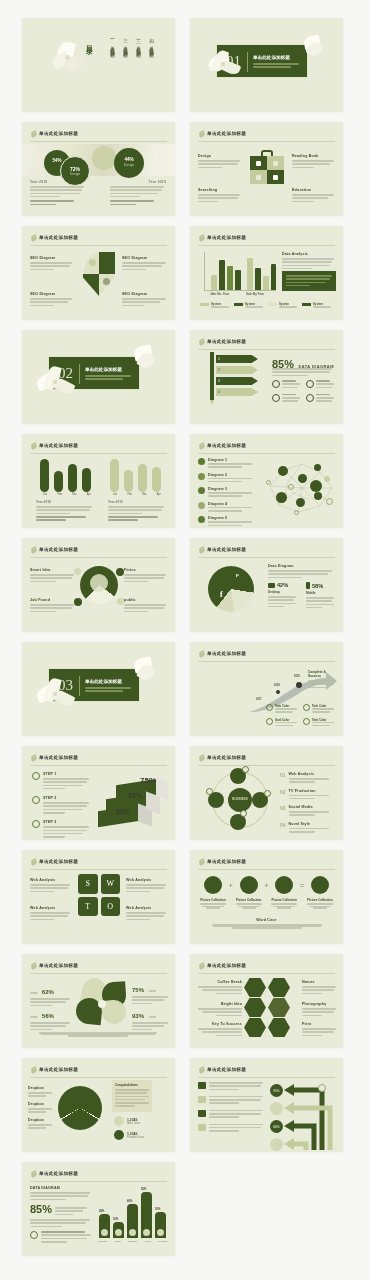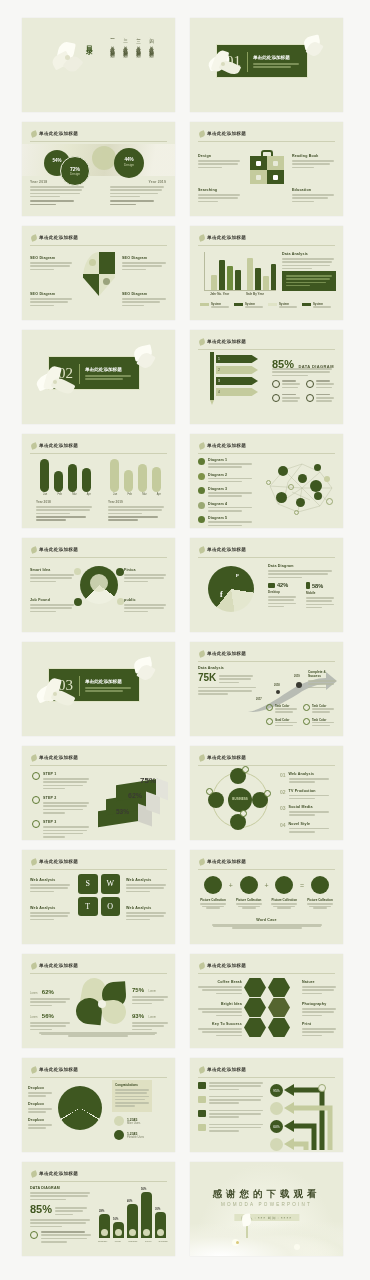--- a/index.html
+++ b/index.html
@@ -614,20 +614,6 @@
       <span class="ttl">单击此处添加标题</span>
       <span class="rule"></span>
     </div>
-    <div style="position:absolute;left:8px;top:24px;width:62px;">
-      <div class="lbl">Data Analysis</div>
-      <div style="display:flex;gap:3px;align-items:flex-start">
-        <span class="num" style="font-size:10px">75K</span>
-        <div style="padding-top:3px">
-            <div class="tl" style="width:34px"></div>
-            <div class="tl" style="width:32px"></div>
-            <div class="tl" style="width:20px"></div>
-          </div>
-      </div>
-      <div class="tl" style="width:58px;margin-top:2px"></div>
-        <div class="tl" style="width:54px"></div>
-        <div class="tl" style="width:30px"></div>
-    </div>
     <svg style="position:absolute;left:52px;top:28px;" width="96" height="44" viewBox="0 0 96 44">
       <path d="M6 42 C20 40 36 28 52 18 C64 11 76 8 84 8 L84 2 L95 11 L84 20 L84 14 C76 14 66 17 56 24 C40 34 22 43 6 42 Z" fill="#b8bcb4"></path>
     </svg>

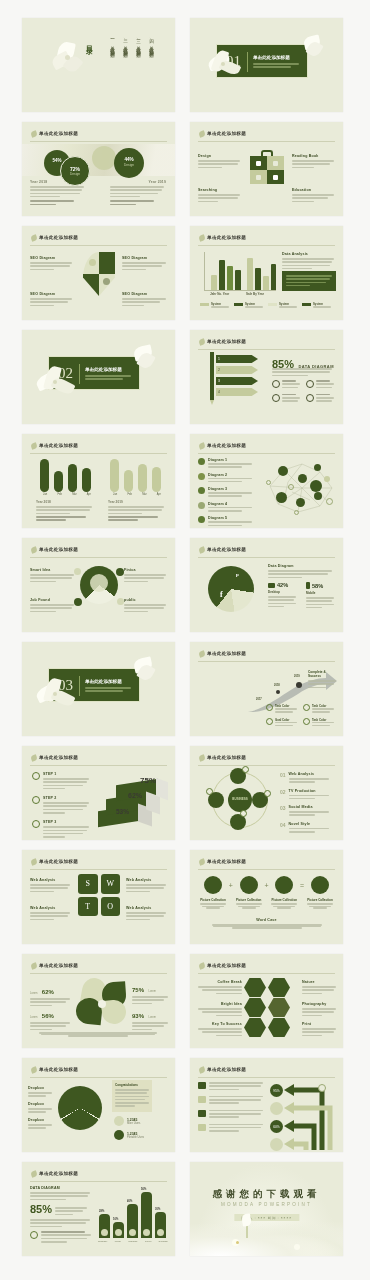--- a/index.html
+++ b/index.html
@@ -1127,22 +1127,6 @@
     </div>
   </div>
 
-  <div class="slide">
-    <div class="thanks">
-      <div class="t1">感谢您的下载观看</div>
-      <div class="t2">MOMODA POWERPOINT</div>
-      <div class="t3">汇报人：××× 时间：××××</div>
-      <div style="position:absolute;left:0;right:0;bottom:0;height:34px;
-        background:radial-gradient(ellipse at 20% 100%,#ffffff 0,#f0f1e3 40%,transparent 70%),
-                   radial-gradient(ellipse at 62% 100%,#fffef6 0,#eceedd 45%,transparent 75%),
-                   radial-gradient(ellipse at 90% 100%,#ffffff 0,#eff0e2 40%,transparent 72%);"></div>
-      <div class="circ" style="position:absolute;left:42px;bottom:10px;width:7px;height:7px;background:#fdfdf0"></div>
-      <div class="circ" style="position:absolute;left:46px;bottom:12px;width:3px;height:3px;background:#d9c97a"></div>
-      <div class="circ" style="position:absolute;left:104px;bottom:6px;width:6px;height:6px;background:#fbfbef"></div>
-      <div style="position:absolute;left:56px;bottom:18px;width:2px;height:18px;background:#cdd3ab;"></div>
-      <div class="petal" style="left:52px;bottom:30px;width:9px;height:12px;transform:rotate(-10deg);"></div>
-    </div>
-  </div>
 
 </div>
 

